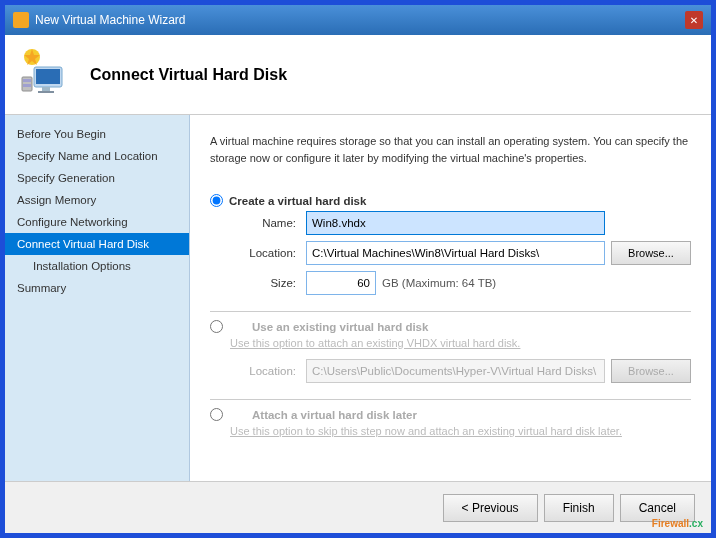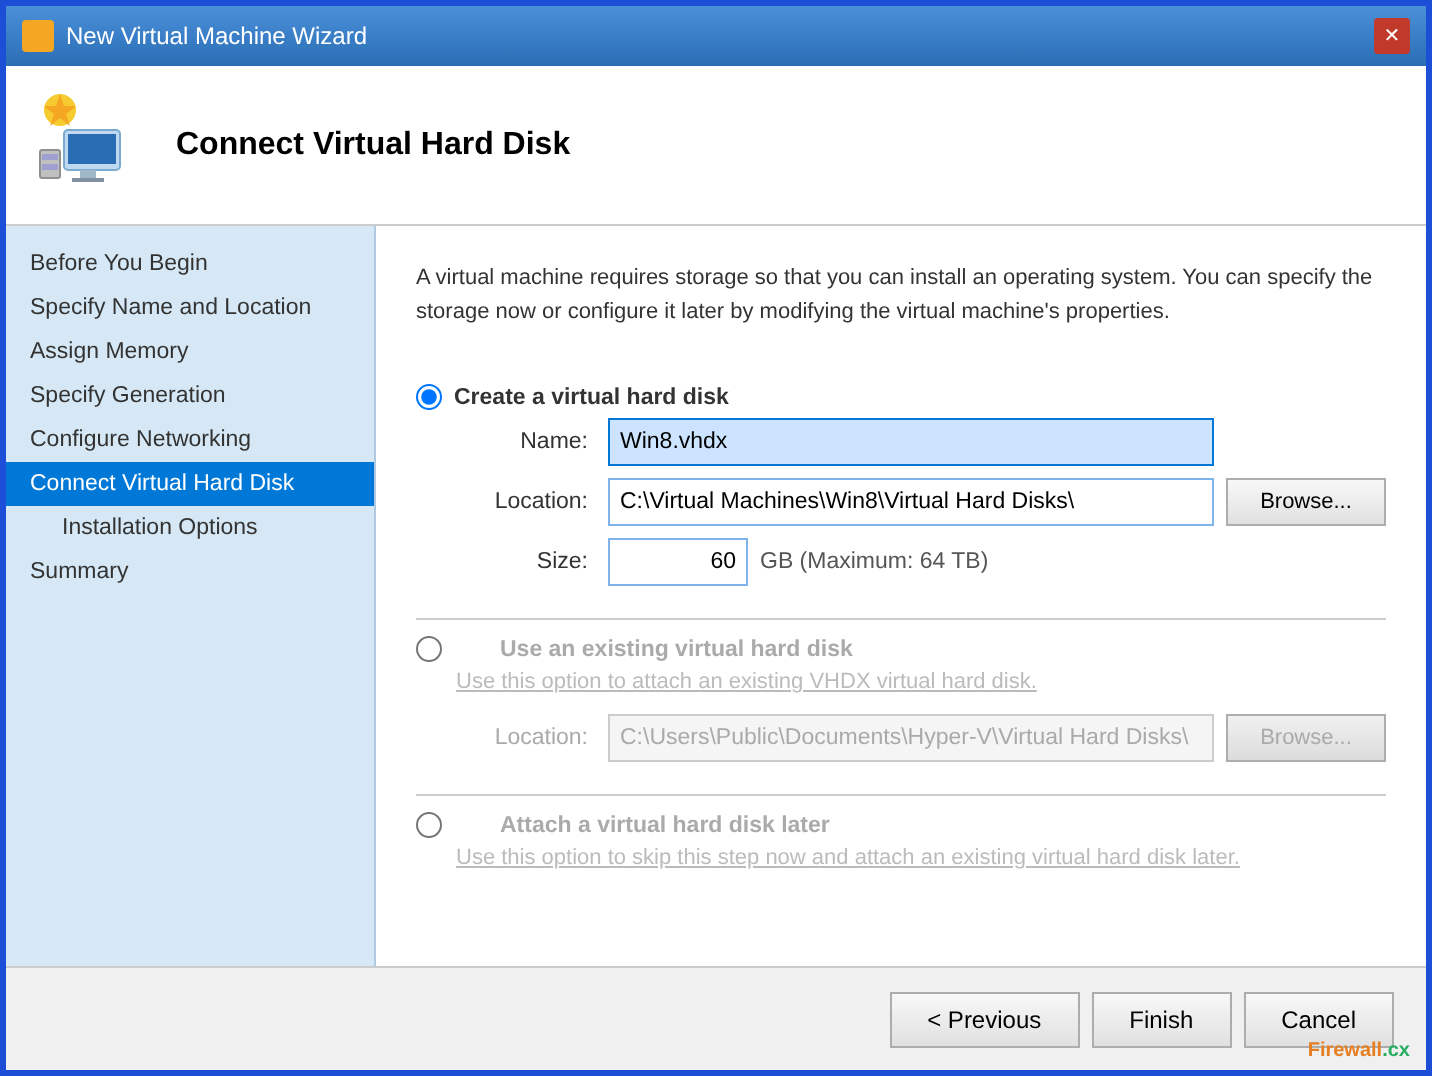--- a/index.html
+++ b/index.html
@@ -18,7 +18,7 @@
       width: 716px;
       height: 538px;
       background: #14b8a6;
-      border: 3px solid #1d4ed8;
+      border: 5px solid #1d4ed8;
       display: flex;
       flex-direction: column;
       box-shadow: 2px 2px 8px rgba(0,0,0,0.5);

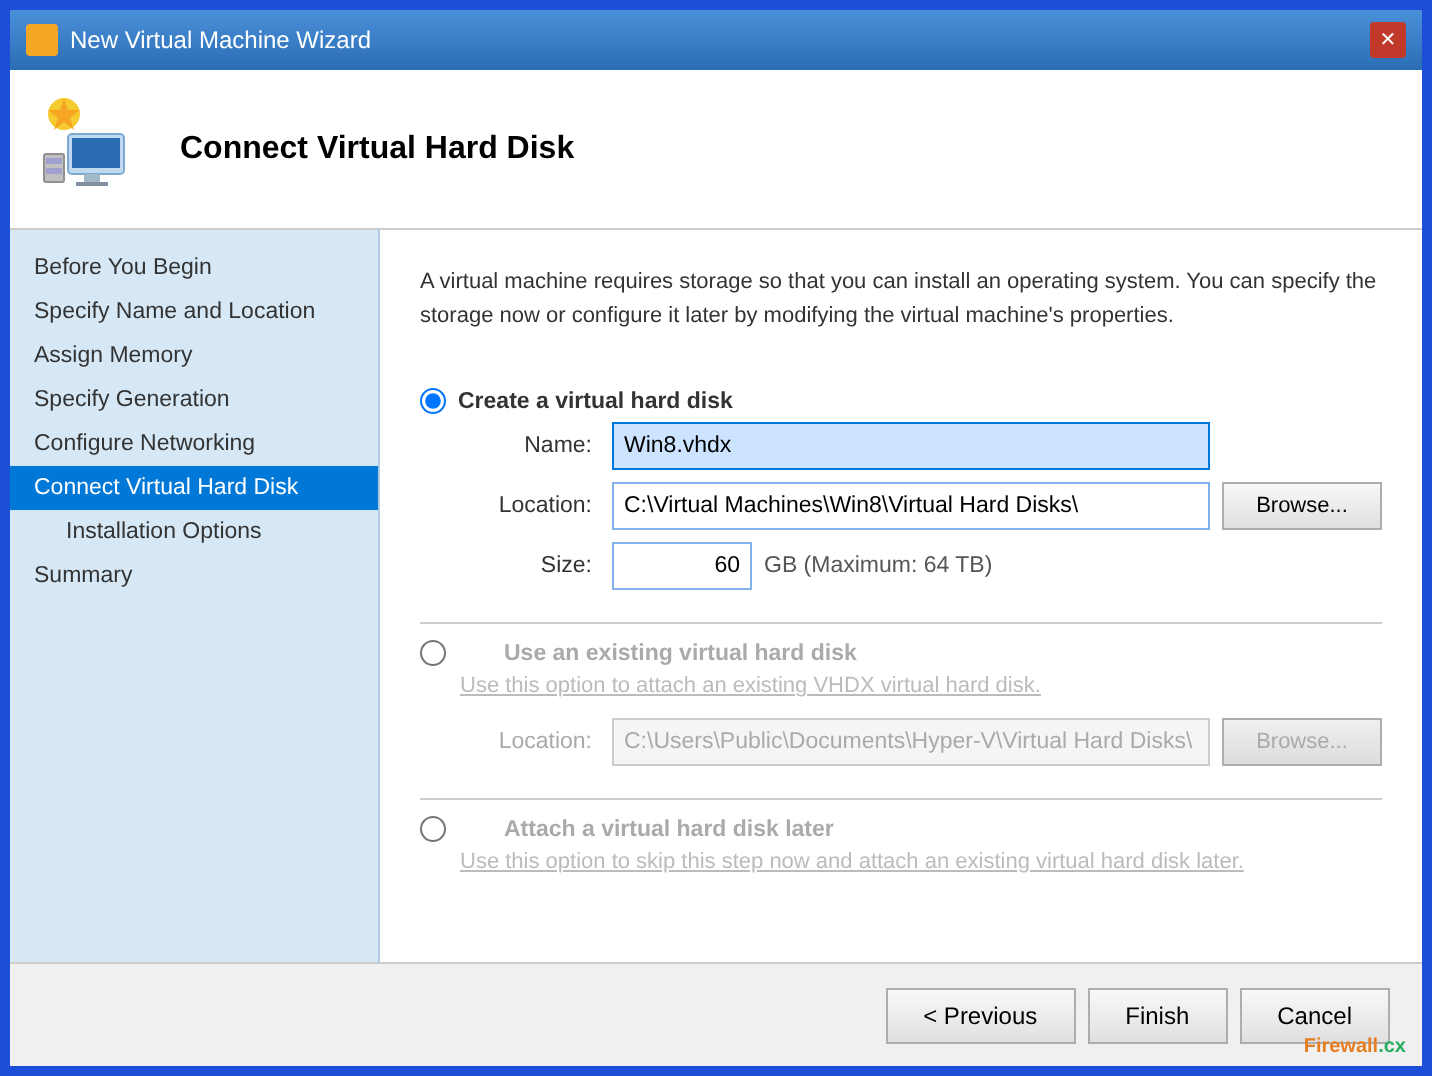--- a/index.html
+++ b/index.html
@@ -317,8 +317,8 @@
 
     <div class="sidebar-item">Before You Begin</div>
         <div class="sidebar-item">Specify Name and Location</div>
+        <div class="sidebar-item">Specify Generation</div>
         <div class="sidebar-item">Assign Memory</div>
-        <div class="sidebar-item">Specify Generation</div>
         <div class="sidebar-item">Configure Networking</div>
         <div class="sidebar-item active">Connect Virtual Hard Disk</div>
         <div class="sidebar-item sub">Installation Options</div>

